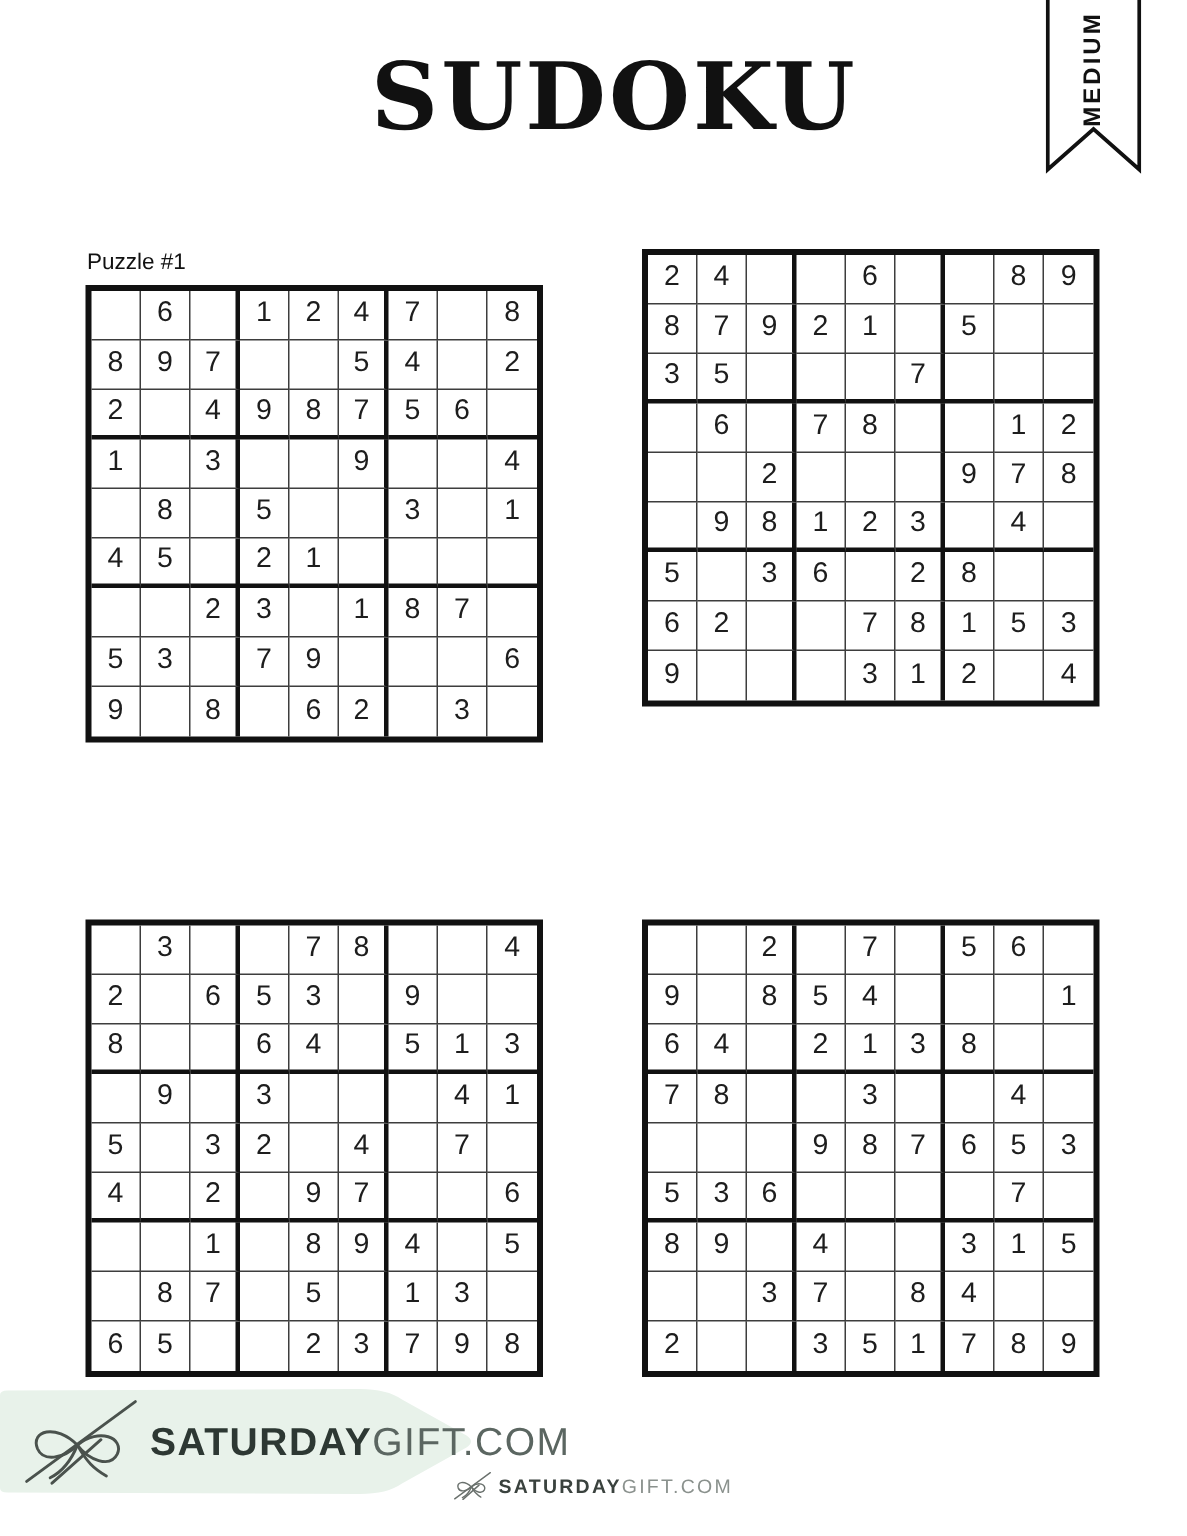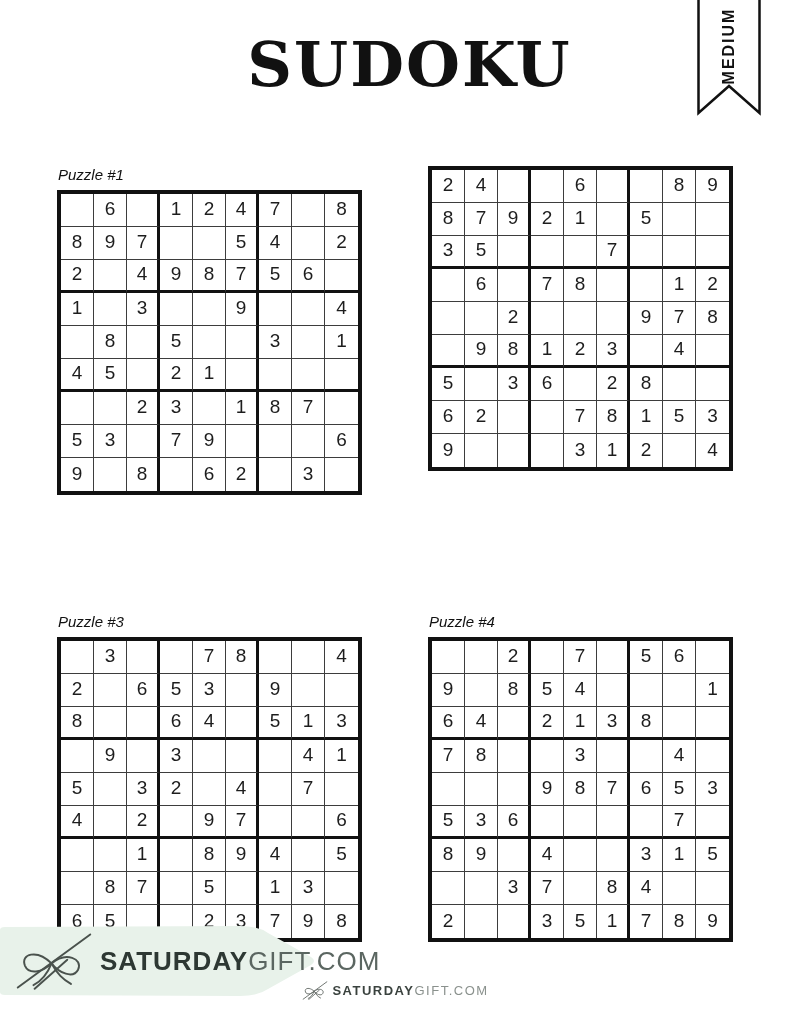--- a/index.html
+++ b/index.html
@@ -30,7 +30,7 @@
   .p2{left:428px;top:166px;}
   .p3{left:57px;top:613px;}
   .p4{left:428px;top:613px;}
-  .puzzle-label{font-size:15px;color:#111;margin:0 0 7px 1px;font-style:italic;}
+  .puzzle-label{font-size:15px;color:#111;margin:0 0 7px 1px;}
   .grid{
     display:grid;grid-template-columns:repeat(9,33px);grid-auto-rows:33px;
     width:max-content;border:4px solid #111;background:#fff;

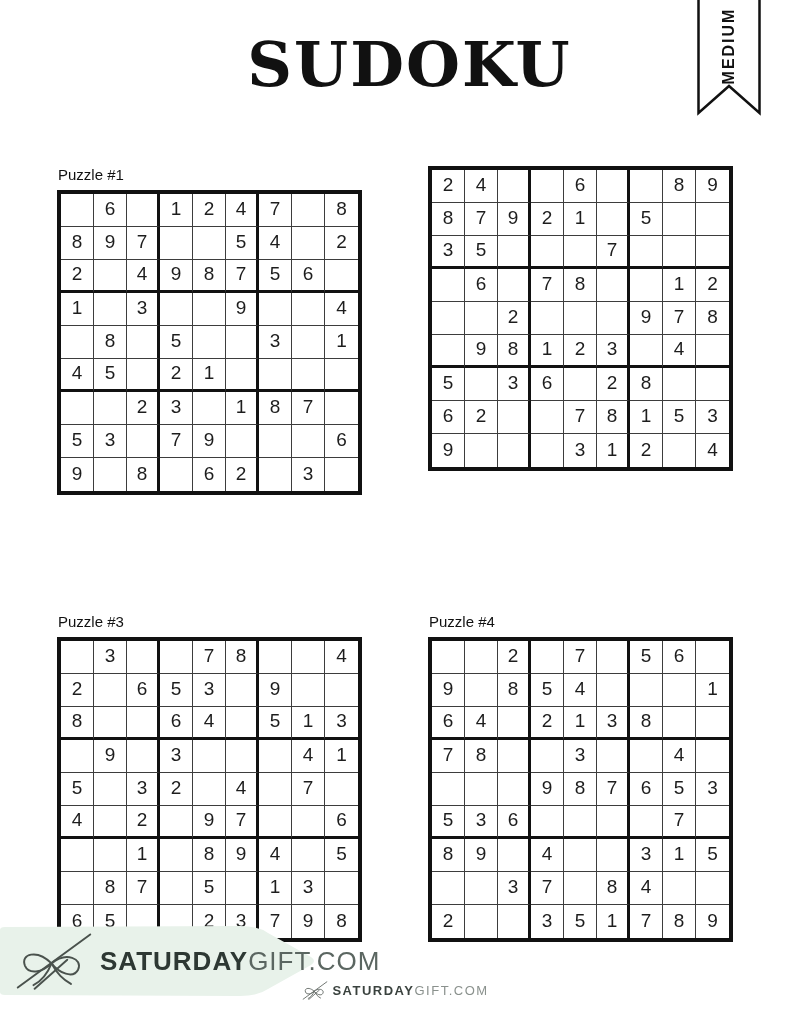--- a/index.html
+++ b/index.html
@@ -251,7 +251,6 @@
 </div>
 
 <div class="puzzle p3">
-  <div class="puzzle-label">Puzzle #3</div>
   <div class="grid">
       <div class="cell"></div>
       <div class="cell">3</div>

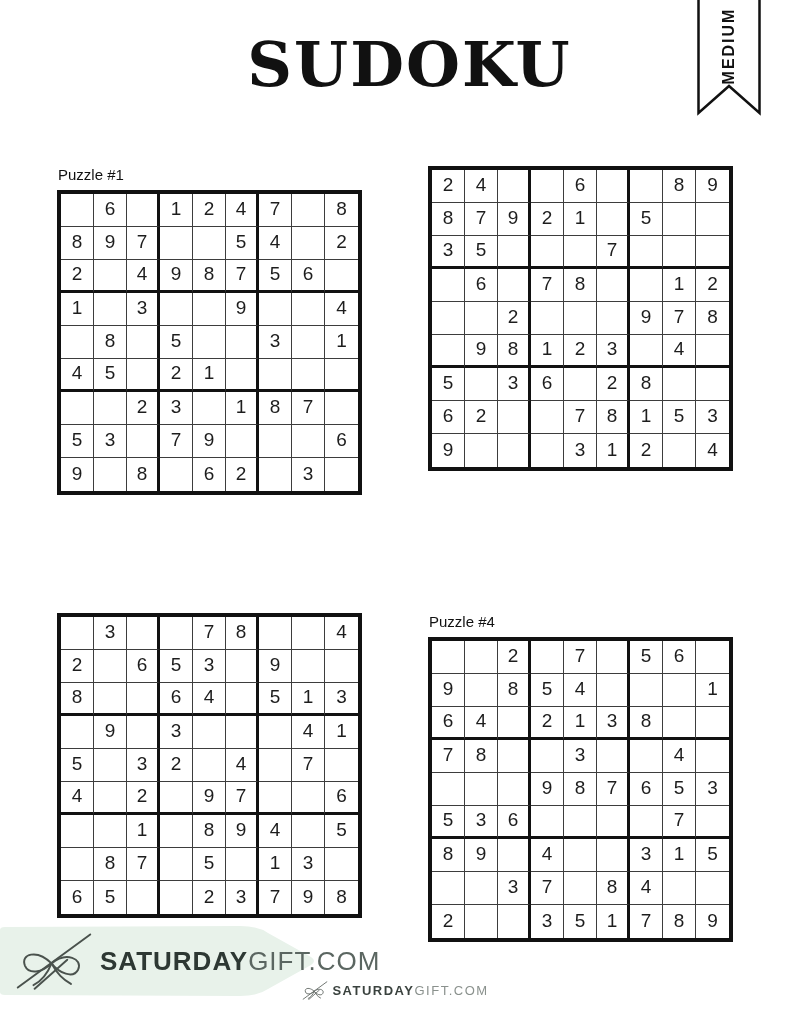--- a/index.html
+++ b/index.html
@@ -337,7 +337,6 @@
 </div>
 
 <div class="puzzle p4">
-  <div class="puzzle-label">Puzzle #4</div>
   <div class="grid">
       <div class="cell"></div>
       <div class="cell"></div>

